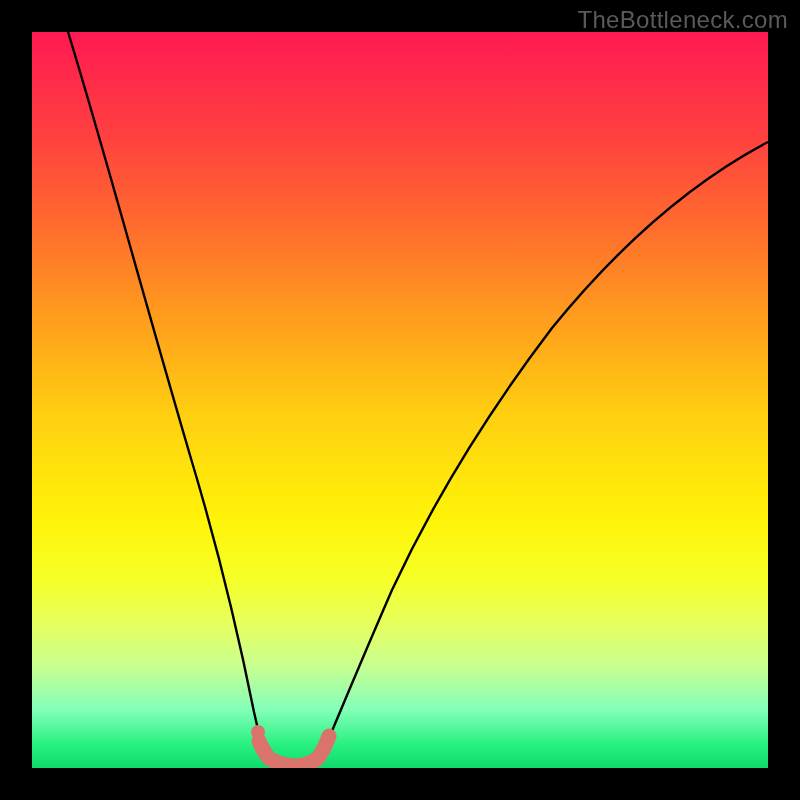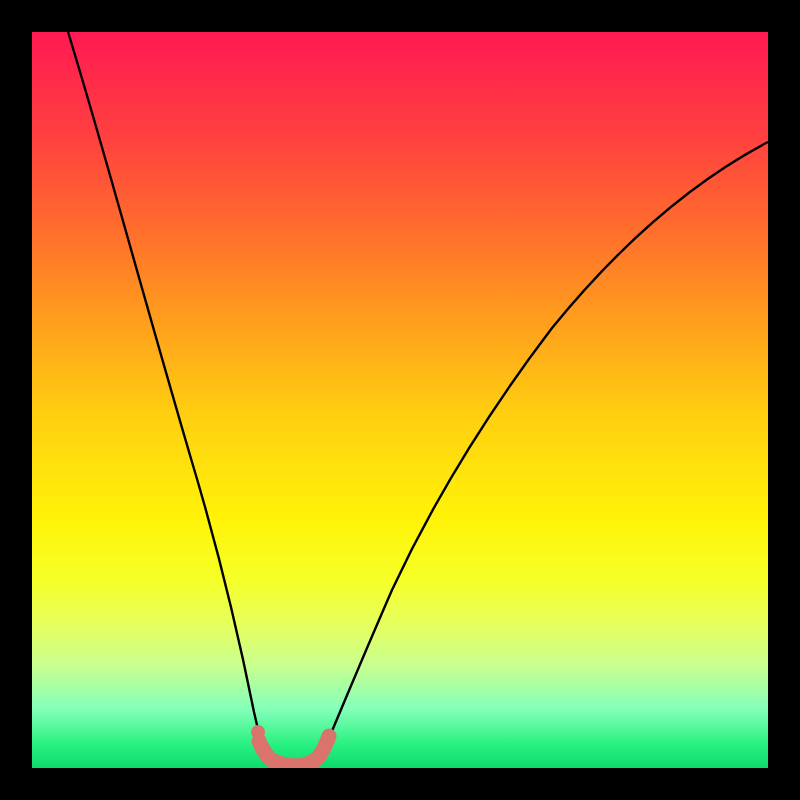--- a/index.html
+++ b/index.html
@@ -80,6 +80,7 @@
       <circle cx="226" cy="700" r="7" fill="#d9736b"></circle>
     </svg>
   </div>
+  <div class="watermark">TheBottleneck.com</div>
 </div>
 
 </body></html>

